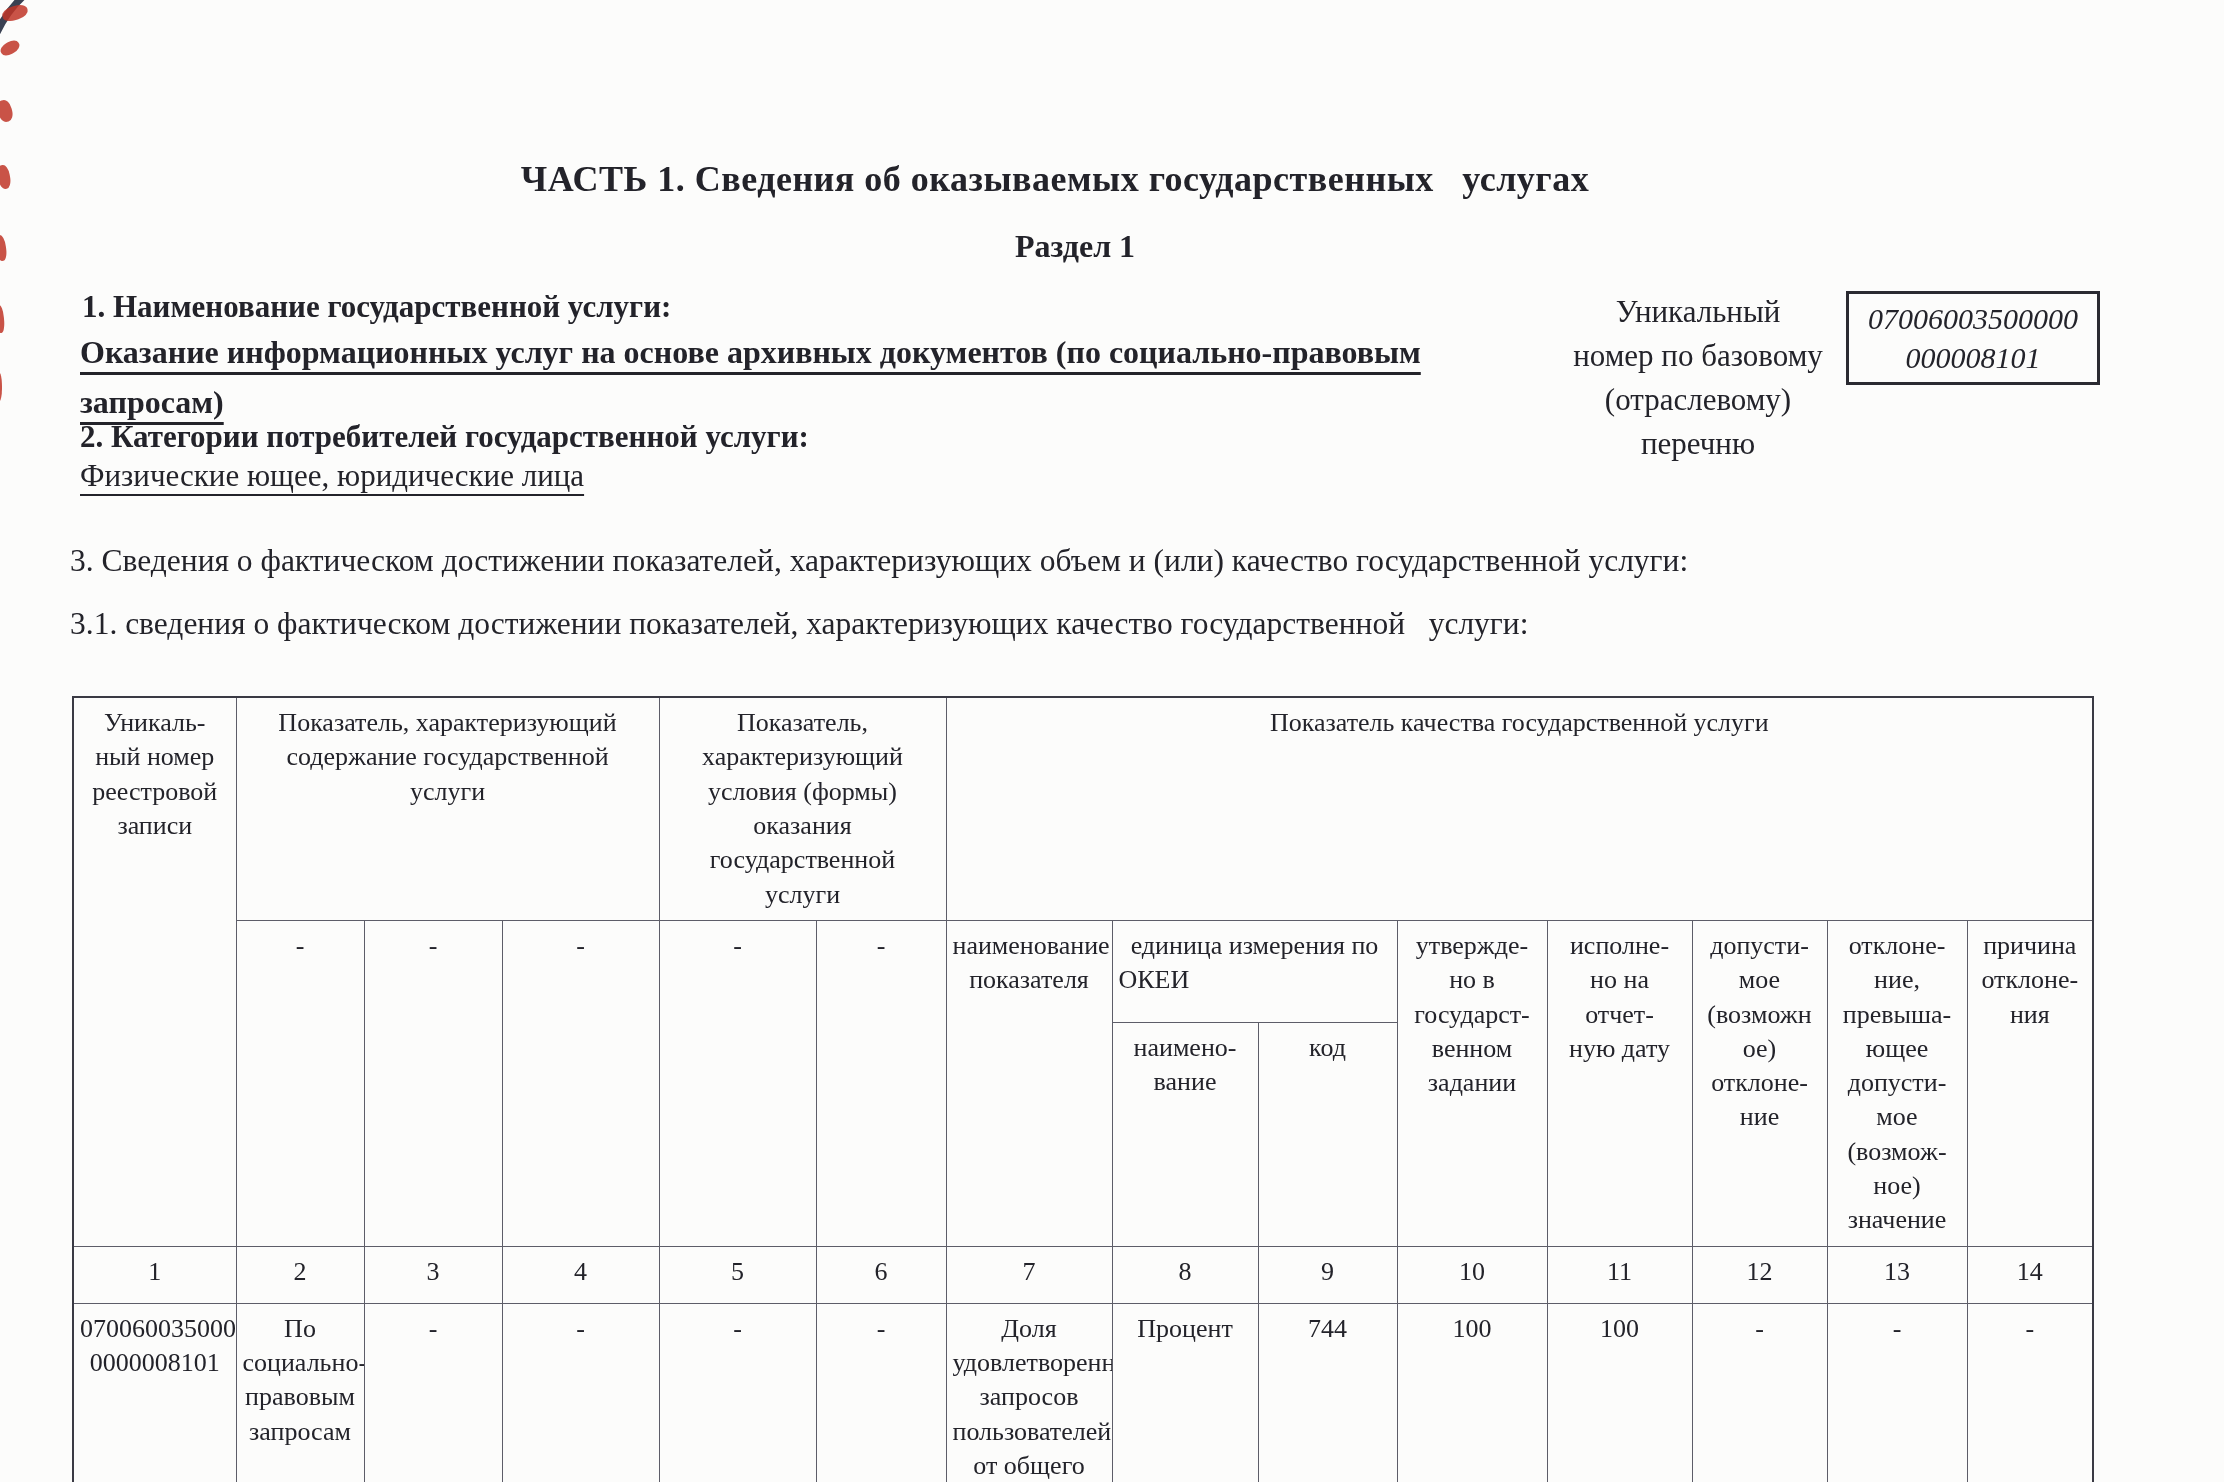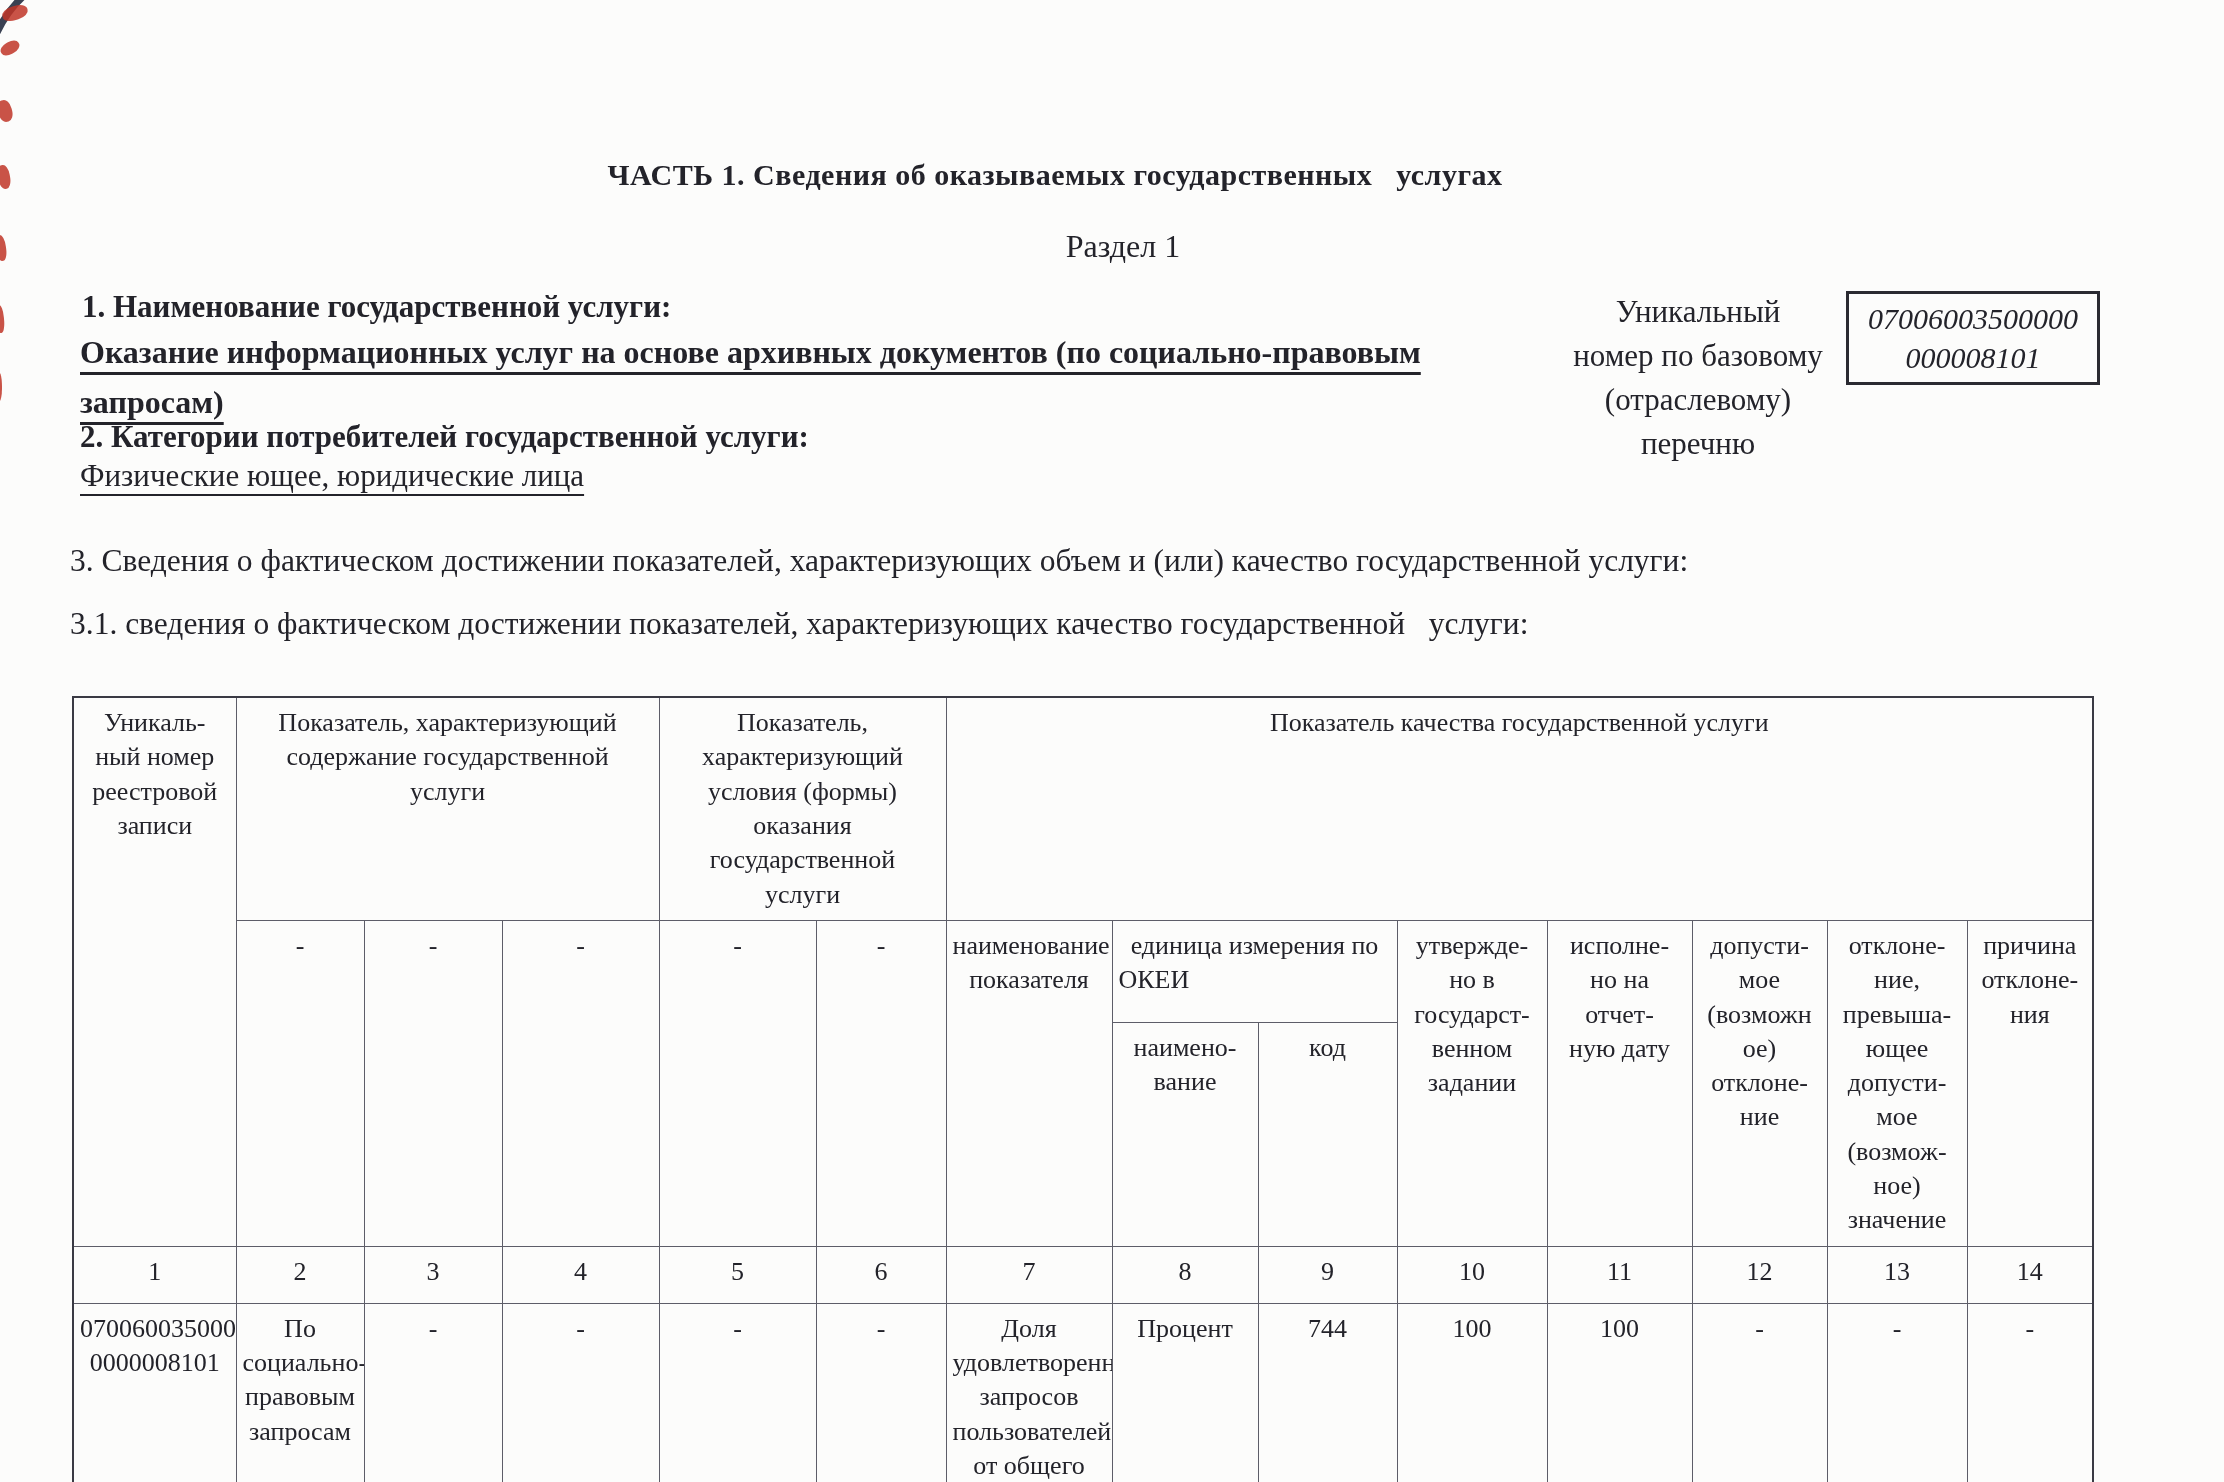--- a/index.html
+++ b/index.html
@@ -20,7 +20,7 @@
   .scan-mark{position:absolute;background:#bf3527;opacity:.85;border-radius:45%;}
 
   
-  .doc-title{left:0;top:158px;width:2110px;text-align:center;font-size:30px;font-weight:bold;letter-spacing:.5px;}
+  .doc-title{left:0;top:158px;width:2110px;text-align:center;font-size:36px;font-weight:bold;letter-spacing:.5px;}
   .doc-section{left:0;top:228px;width:2150px;text-align:center;font-size:32px;font-weight:normal;padding-left:48px;}
 
   

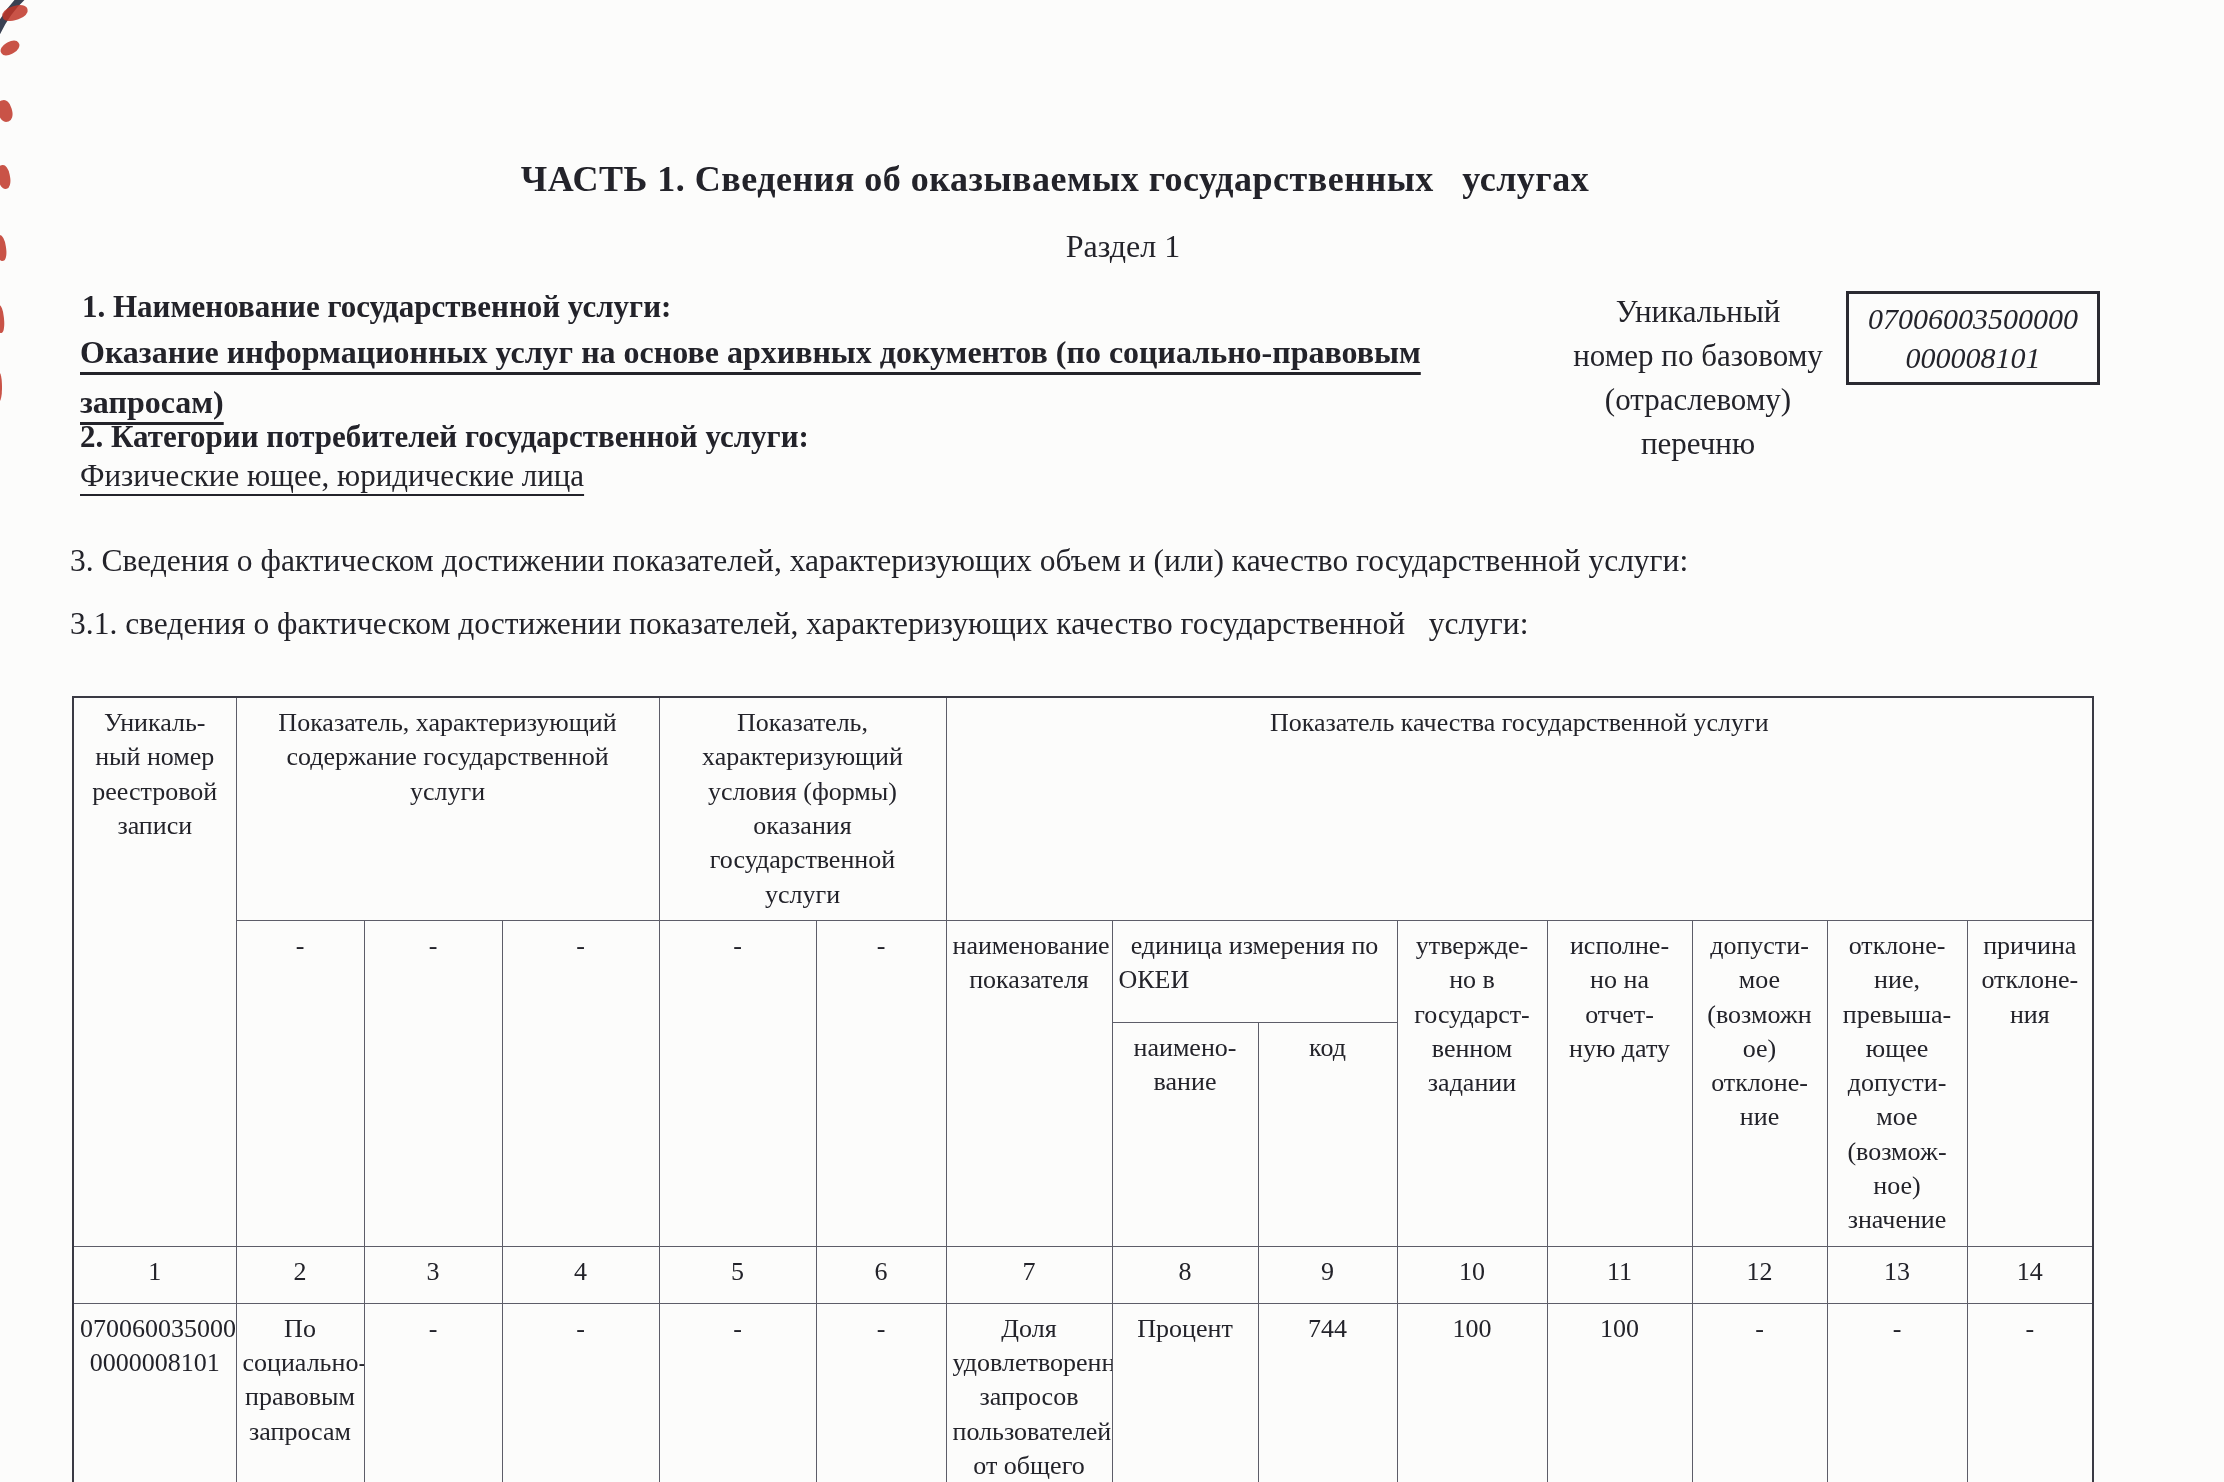--- a/index.html
+++ b/index.html
@@ -21,7 +21,7 @@
 
   
   .doc-title{left:0;top:158px;width:2110px;text-align:center;font-size:36px;font-weight:bold;letter-spacing:.5px;}
-  .doc-section{left:0;top:228px;width:2150px;text-align:center;font-size:32px;font-weight:normal;padding-left:48px;}
+  .doc-section{left:0;top:228px;width:2150px;text-align:center;font-size:32px;font-weight:bold;}
 
   
   .p-label{font-size:31px;line-height:1.35;font-weight:bold;}

